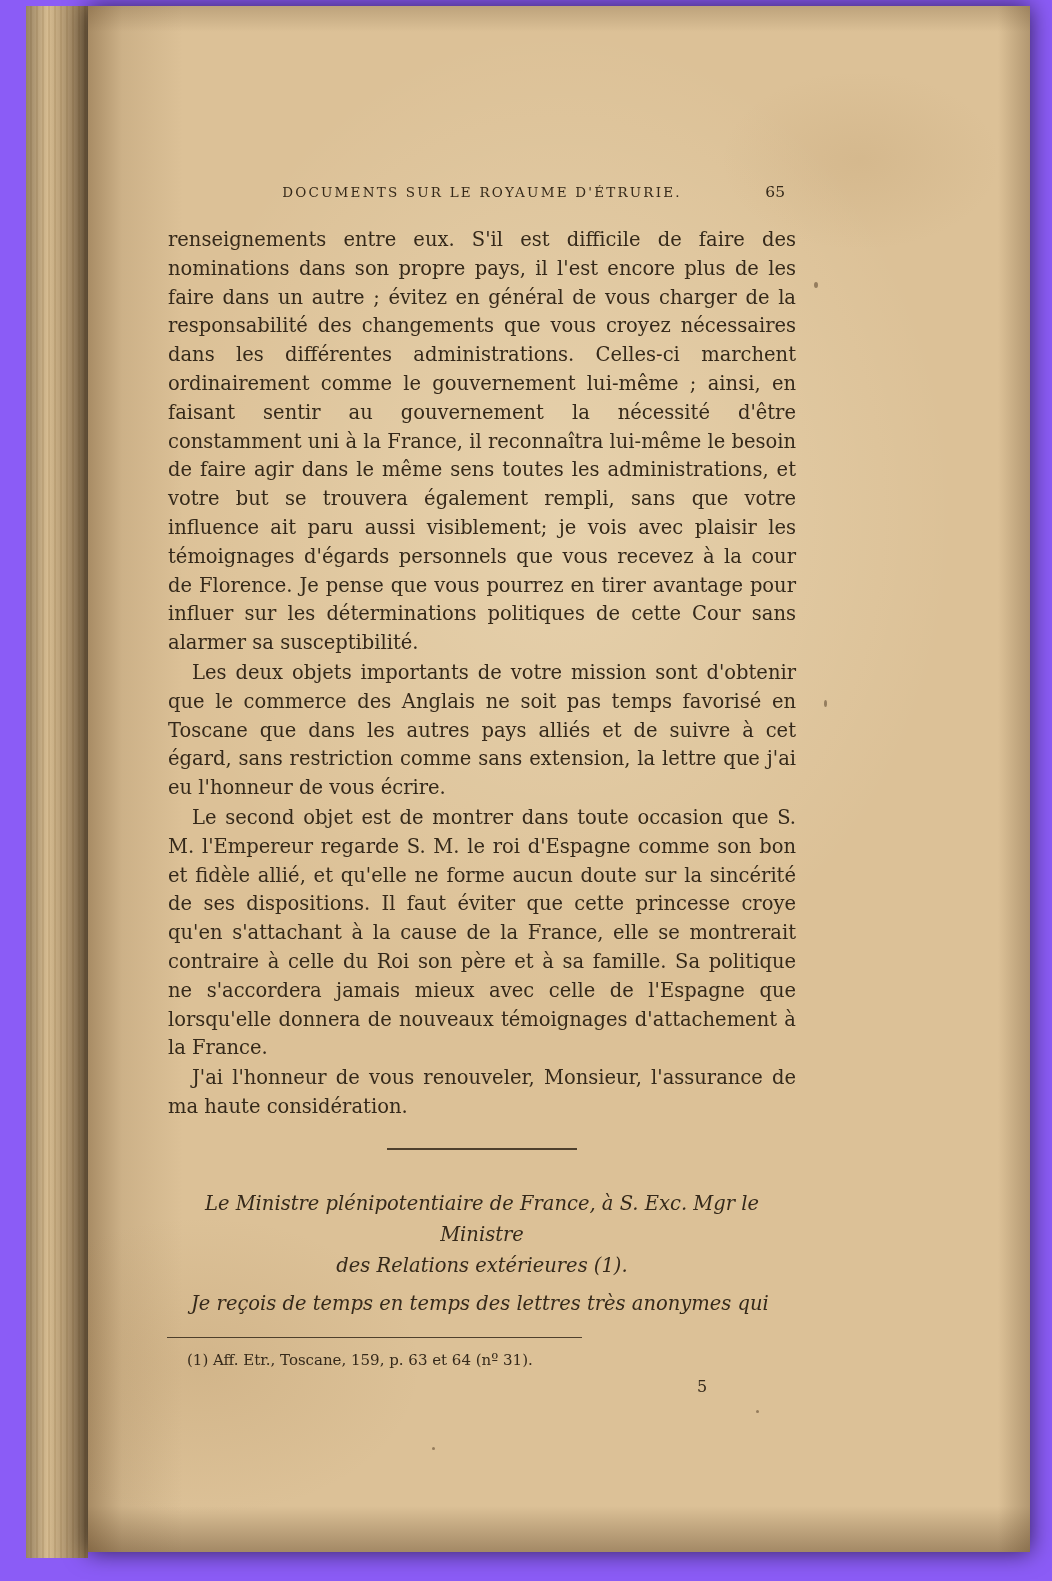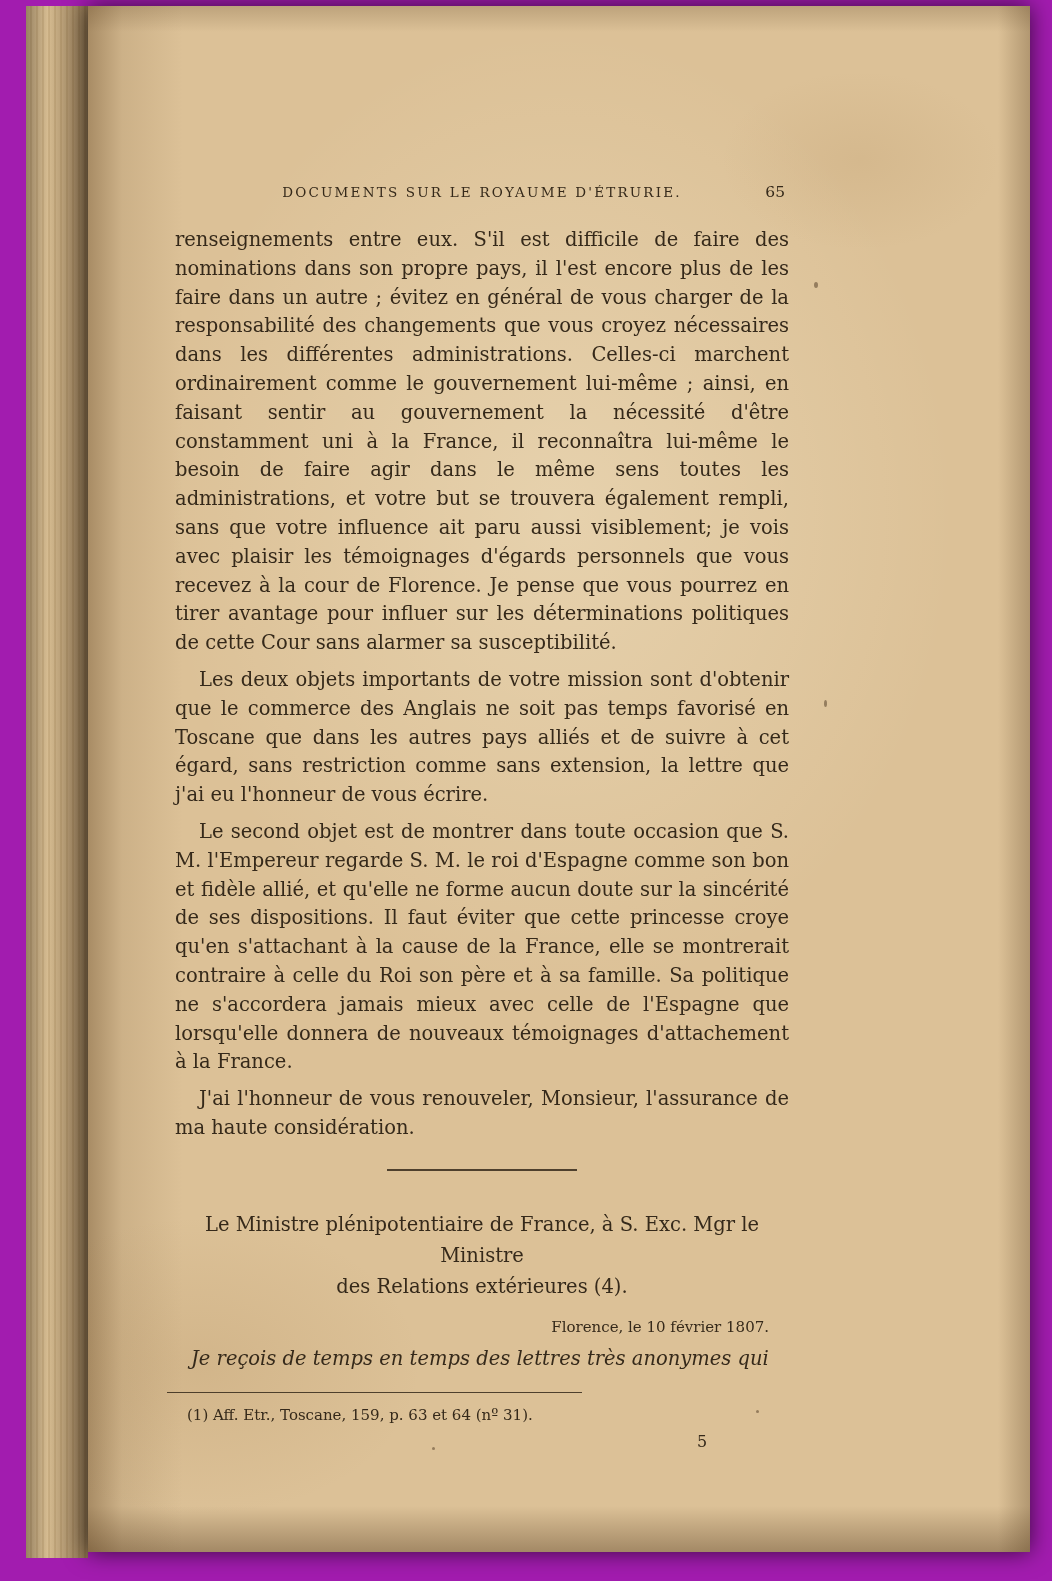--- a/index.html
+++ b/index.html
@@ -16,7 +16,7 @@
     position: relative;
     width: 1052px;
     height: 1581px;
-    background: #a21caf;
+    background: #8b5cf6;
     overflow: hidden;
   }
   

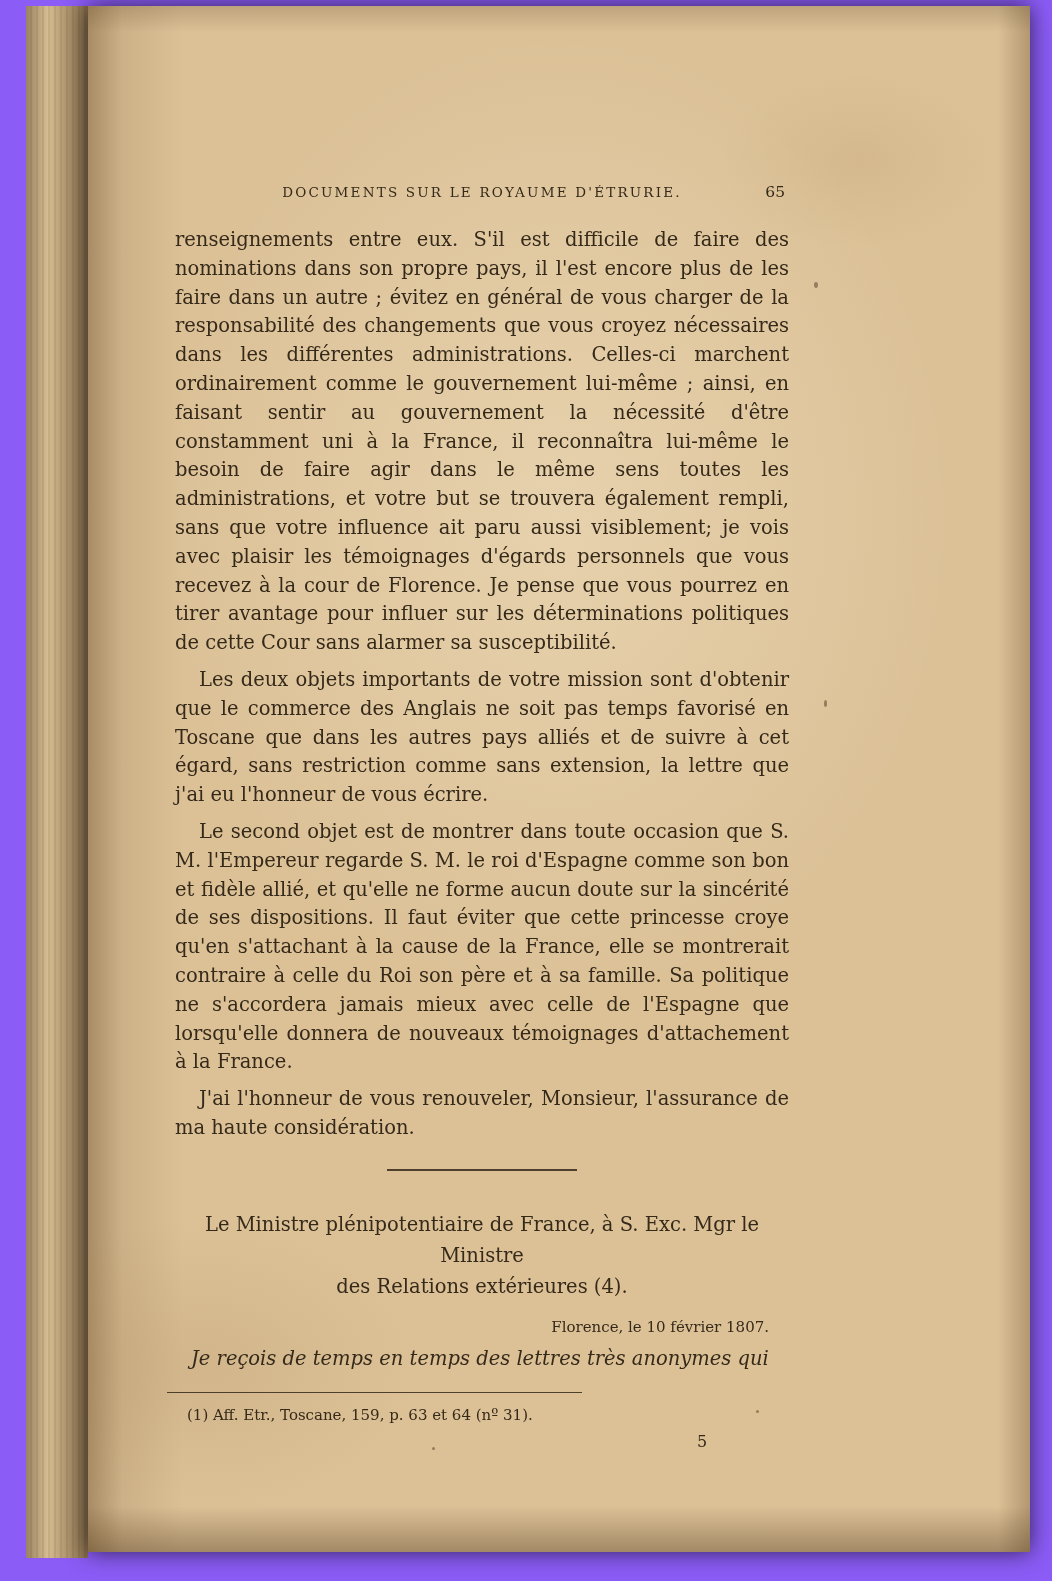--- a/index.html
+++ b/index.html
@@ -71,7 +71,7 @@
     letter-spacing: 0;
   }
   .body-text p {
-    margin: 8px;
+    margin: 1px;
     font-size: 19.5px;
     line-height: 28.8px;
     text-align: justify;

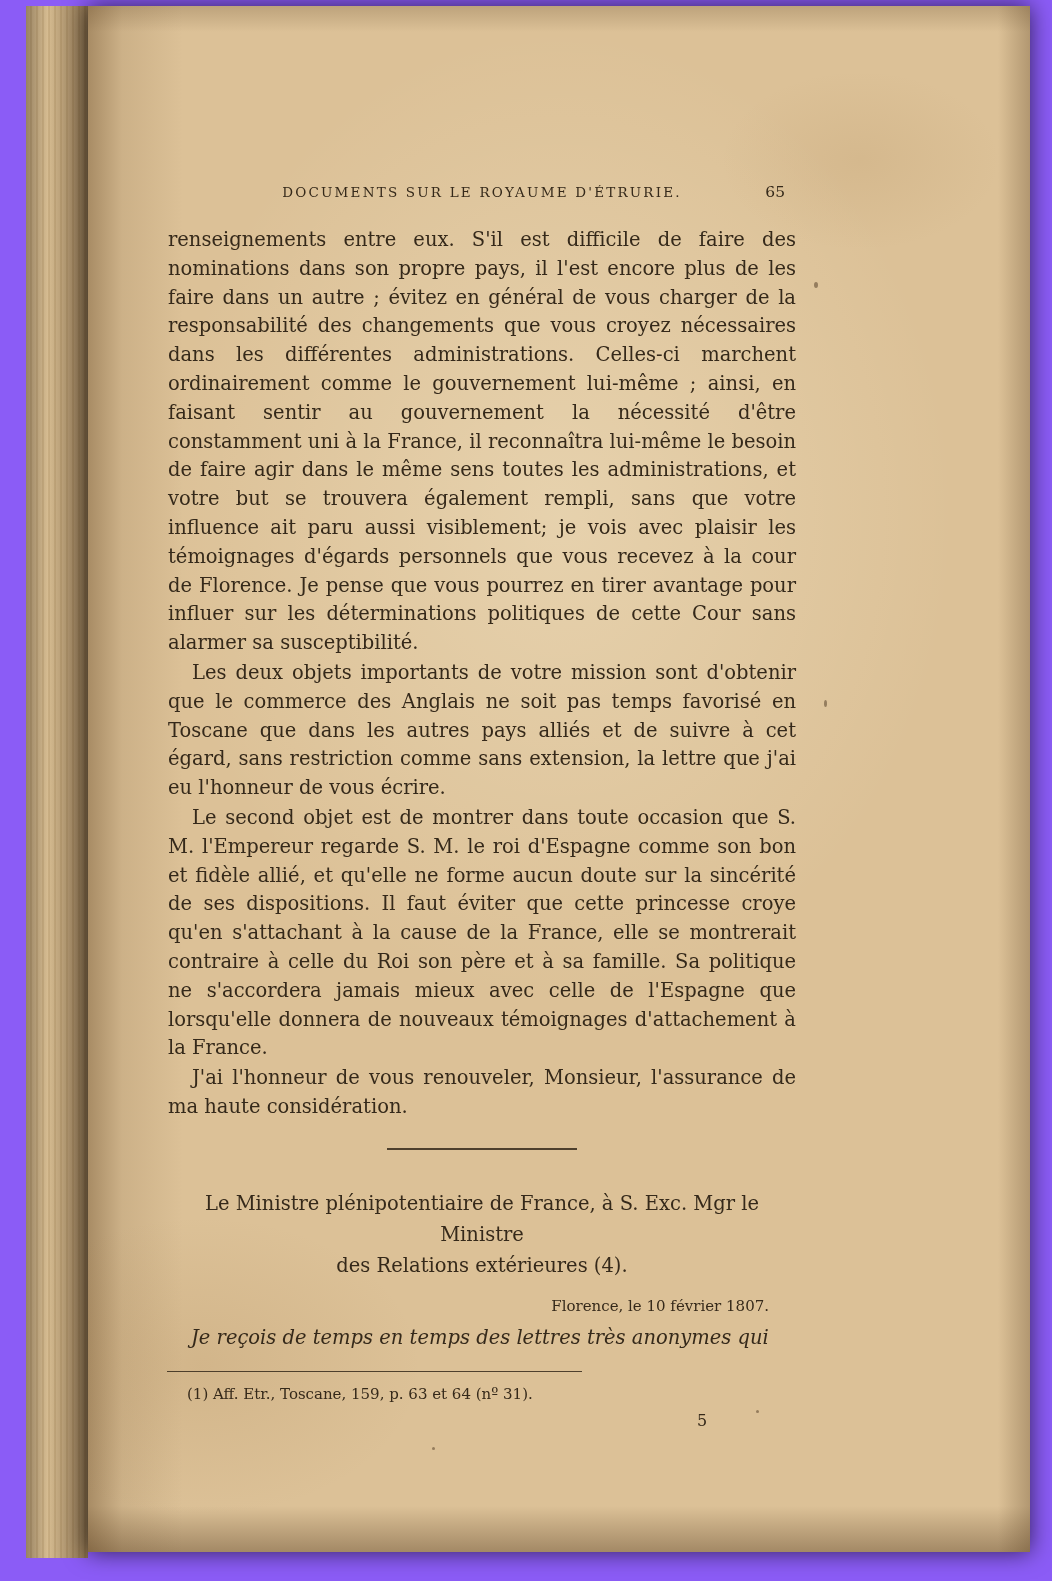--- a/index.html
+++ b/index.html
@@ -86,6 +86,7 @@
   }
   .letter-heading {
     text-align: center;
+    font-style: italic;
     font-size: 19.5px;
     line-height: 31px;
   }

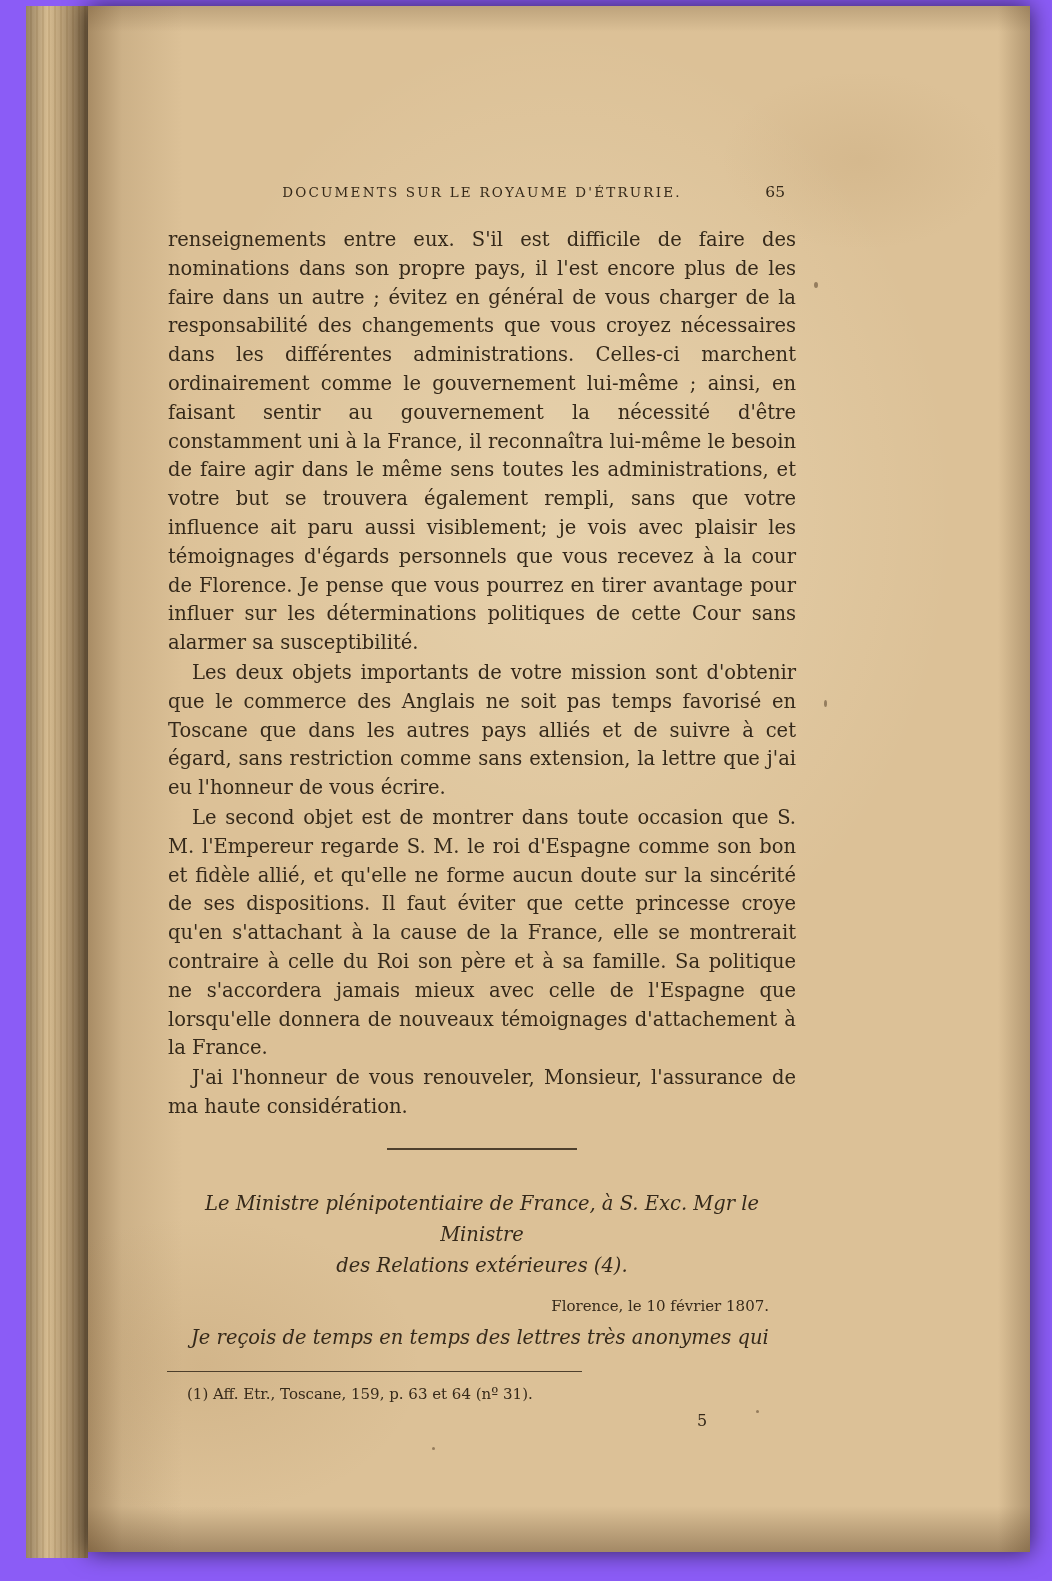--- a/index.html
+++ b/index.html
@@ -157,7 +157,7 @@
 
       <div class="letter-heading">
         <div>Le Ministre plénipotentiaire de France, à S. Exc. Mgr le Ministre</div>
-        <div>des Relations extérieures (4).</div>
+        <div>des Relations extérieures (1).</div>
       </div>
 
       <div class="dateline">Florence, le 10 février 1807.</div>

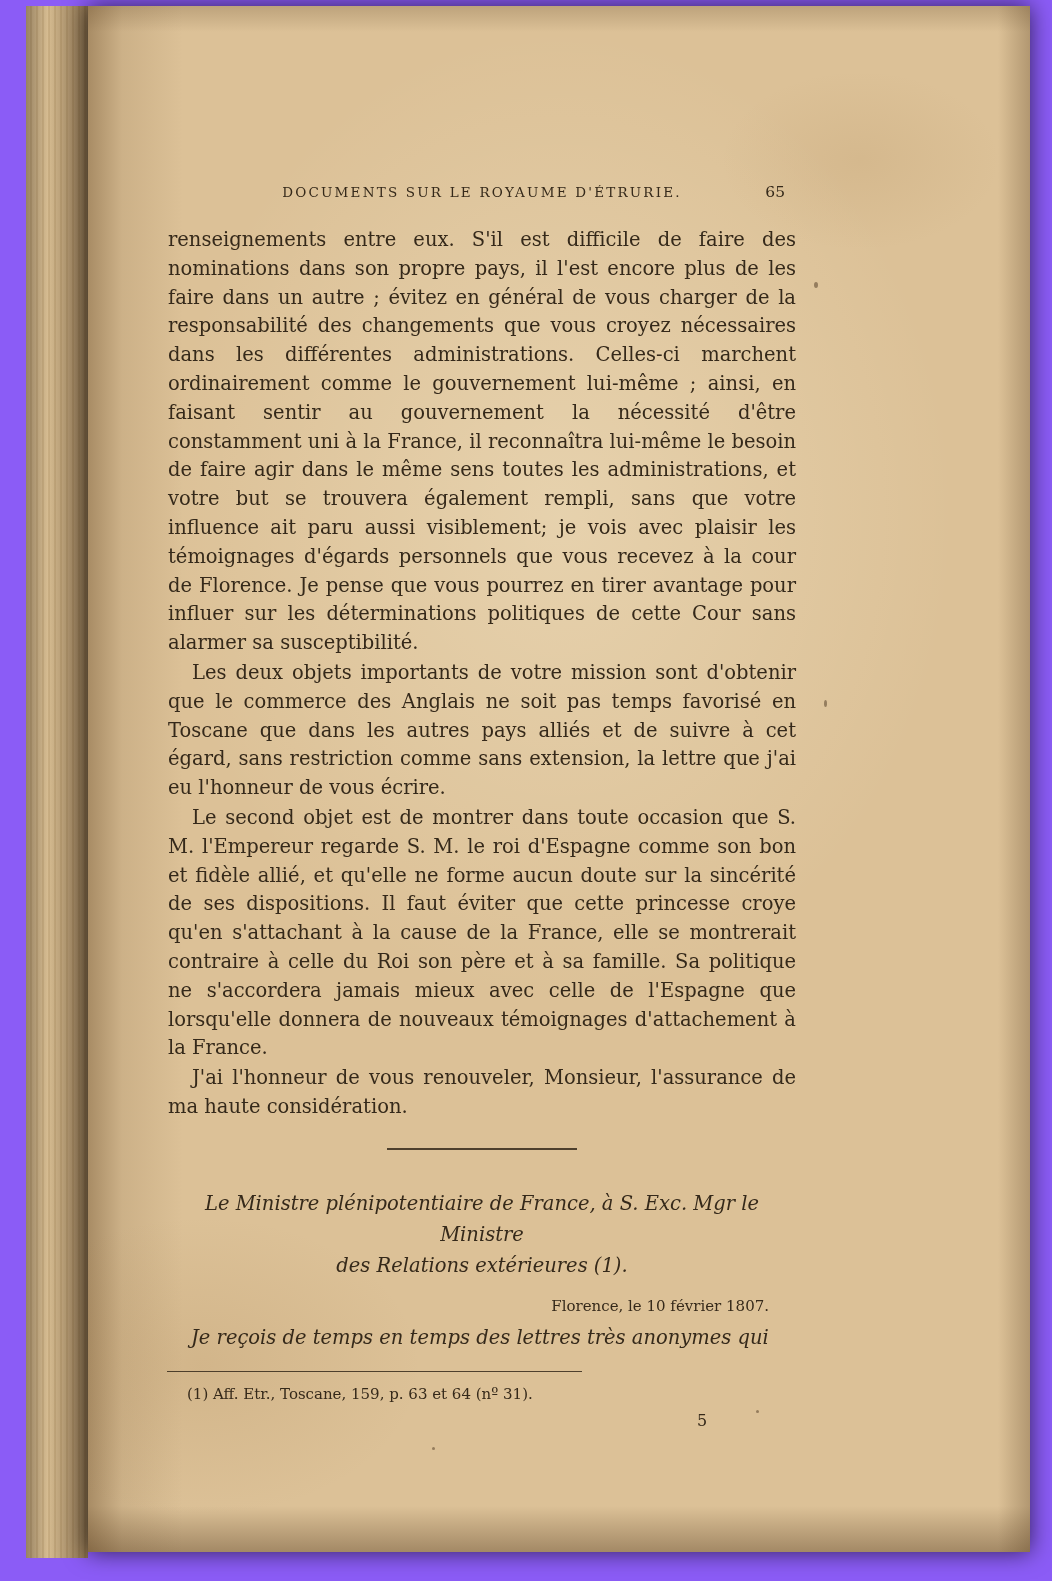--- a/index.html
+++ b/index.html
@@ -160,7 +160,6 @@
         <div>des Relations extérieures (1).</div>
       </div>
 
-      <div class="dateline">Florence, le 10 février 1807.</div>
 
 
       <div class="opening">Je reçois de temps en temps des lettres très anonymes qui</div>

